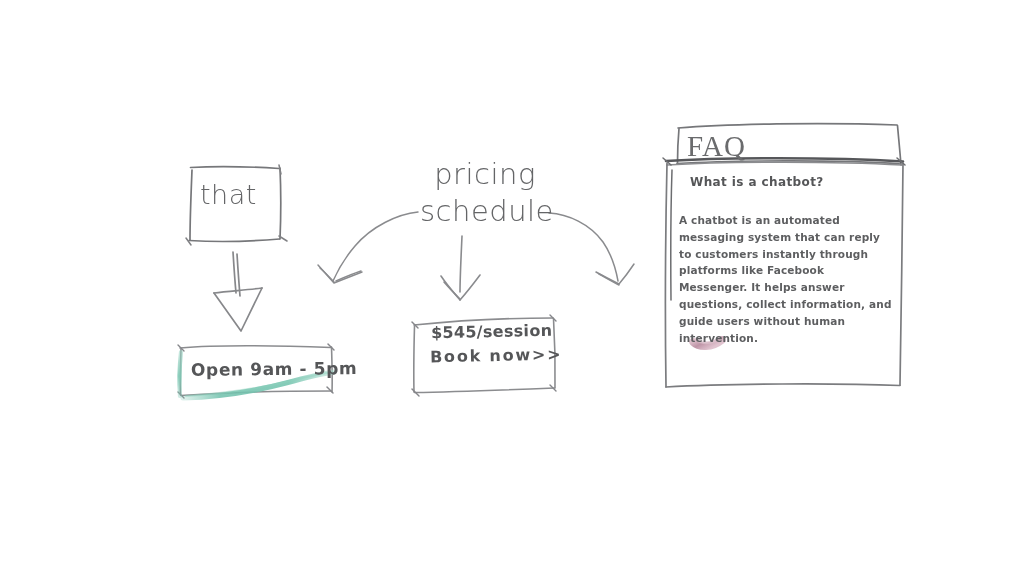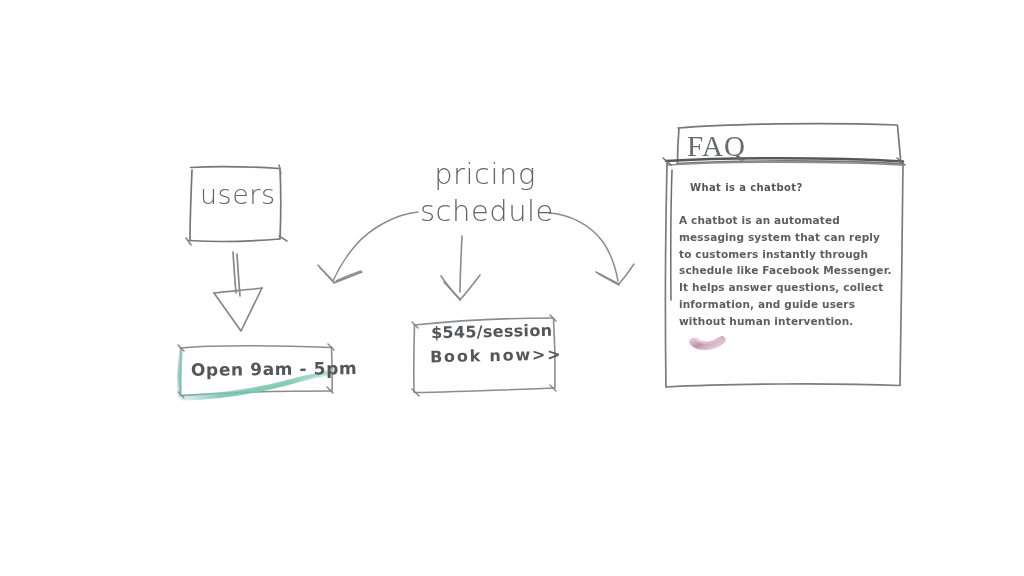--- a/index.html
+++ b/index.html
@@ -240,7 +240,7 @@
     <path d="M696,339 C702,344 712,344 720,338" stroke="#ddc2cd" stroke-opacity="0.7" stroke-width="3" fill="none" stroke-linecap="round"></path>
   </svg>
 
-  <div class="txt thin label-hours">users</div>
+  <div class="txt thin label-hours">that</div>
 
   <div class="txt thin label-pricing"><span>pricing</span><br><span>schedule</span></div>
 

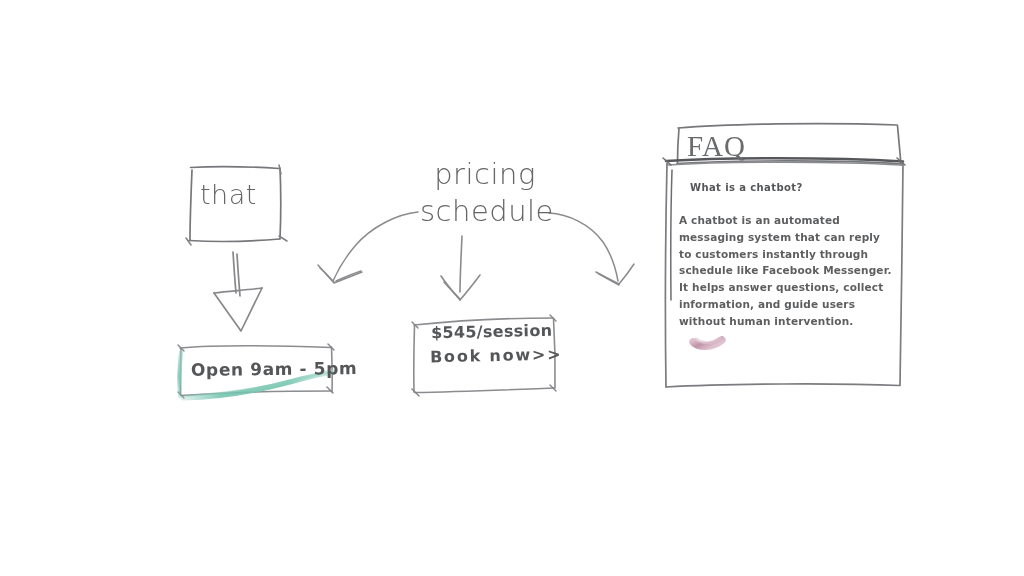--- a/index.html
+++ b/index.html
@@ -101,8 +101,8 @@
 
   .label-faq-question {
     left: 690px;
-    top: 182px;
-    font-size: 10px;
+    top: 175px;
+    font-size: 12px;
     letter-spacing: 0.4px;
   }
 

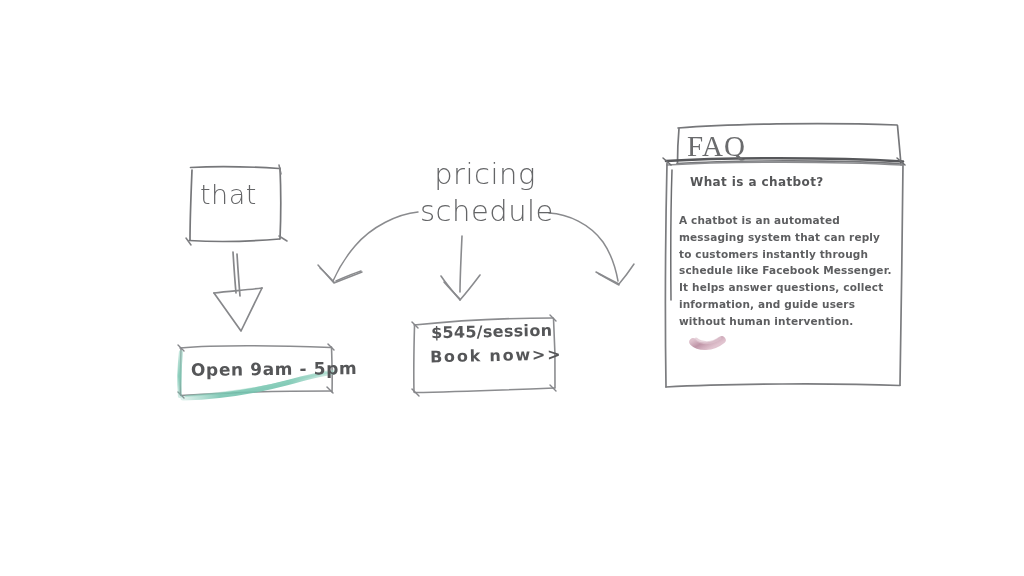--- a/index.html
+++ b/index.html
@@ -254,7 +254,7 @@
 
   <div class="txt marker label-faq-question">What is a chatbot?</div>
 
-  <div class="faq-body">A chatbot is an automated messaging system that can reply to customers instantly through schedule like Facebook Messenger. It helps answer questions, collect information, and guide users without human intervention.</div>
+  <div class="faq-body">A chatbot is an automated messaging system that can reply to customers instantly through platforms like Facebook Messenger. It helps answer questions, collect information, and guide users without human intervention.</div>
 
 </div>
 

